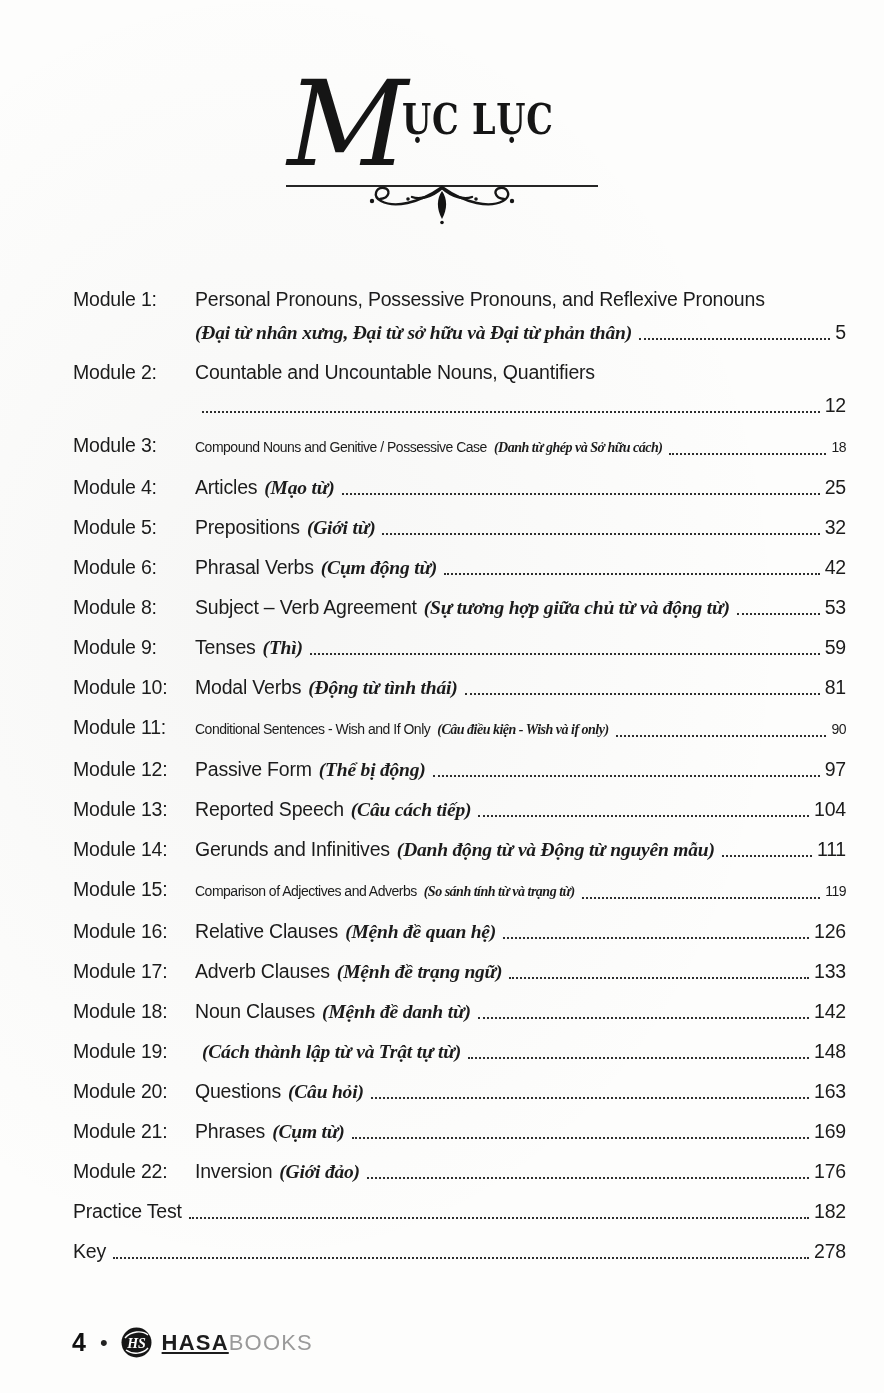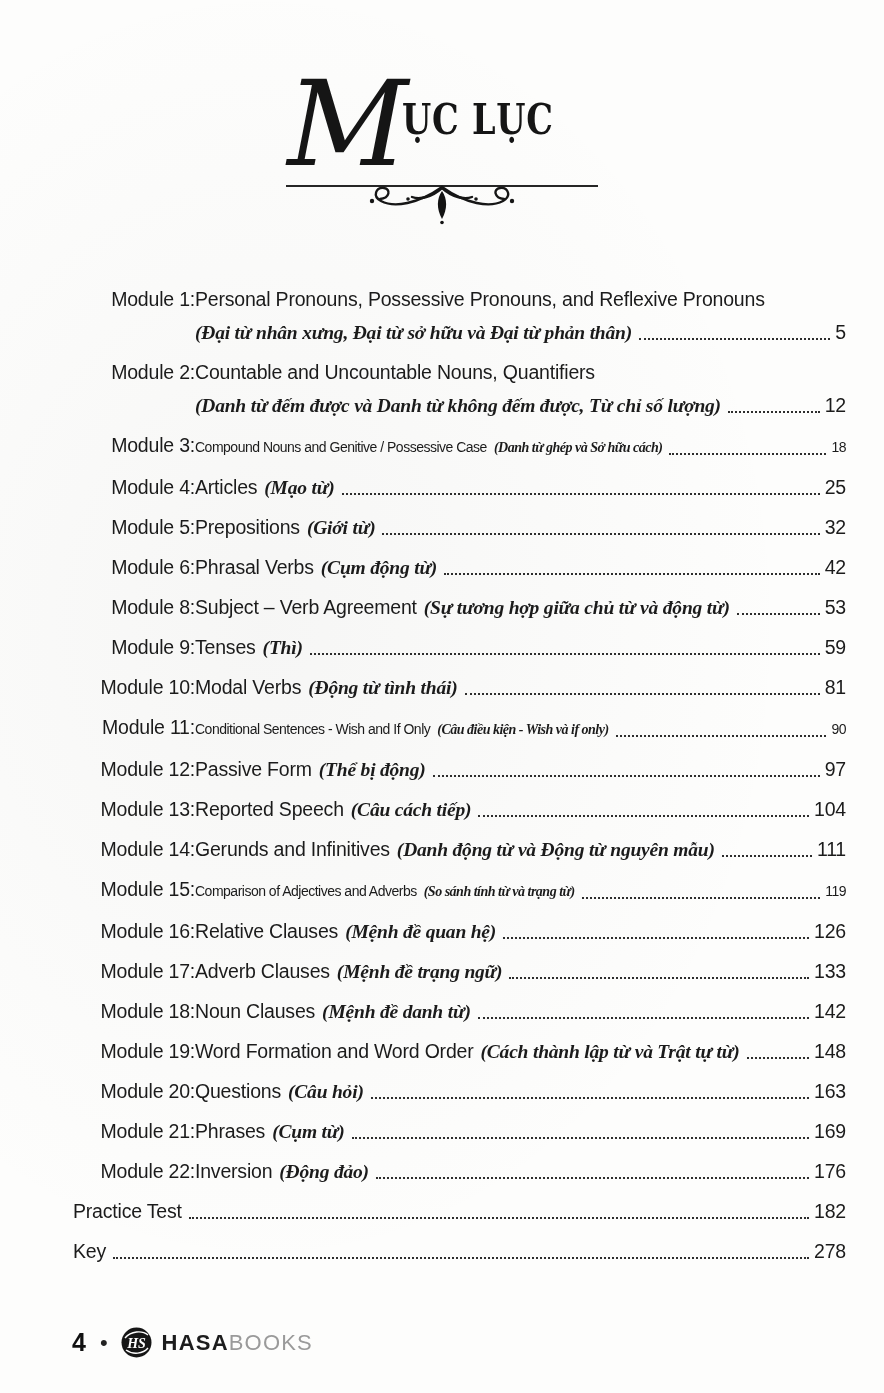--- a/index.html
+++ b/index.html
@@ -73,7 +73,6 @@
     flex: 0 0 122px;
     width: 122px;
     white-space: nowrap;
-    text-align: right;
   }
   .entry-body {
     flex: 1 1 auto;

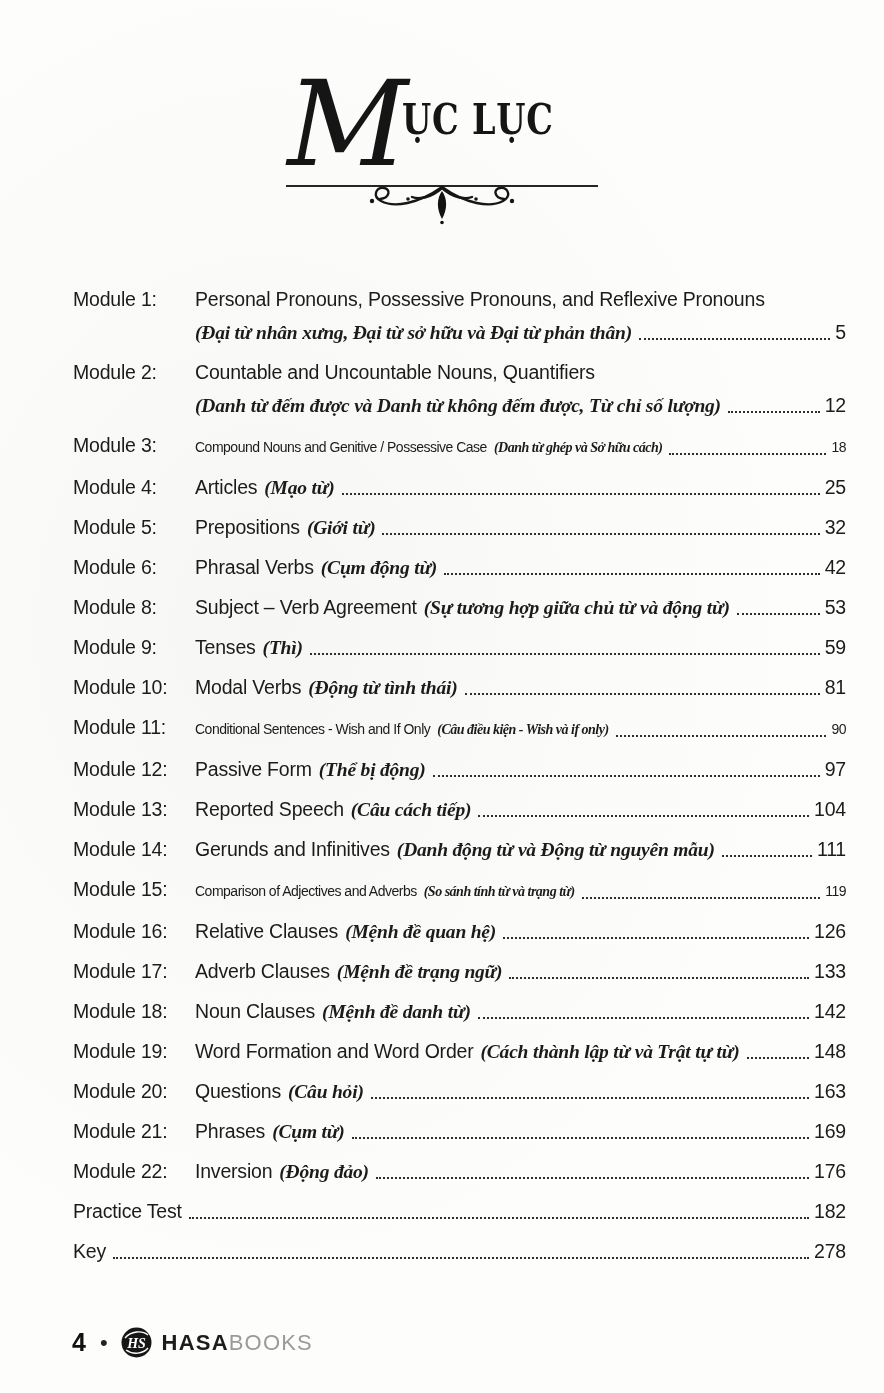--- a/index.html
+++ b/index.html
@@ -182,7 +182,6 @@
       <div class="row">
         <span class="lbl"></span>
         <div class="entry-body">
-          <span class="t-viet no-gap">(Danh từ đếm được và Danh từ không đếm được, Từ chỉ số lượng)</span>
           <span class="leader"></span>
           <span class="pagenum">12</span>
         </div>

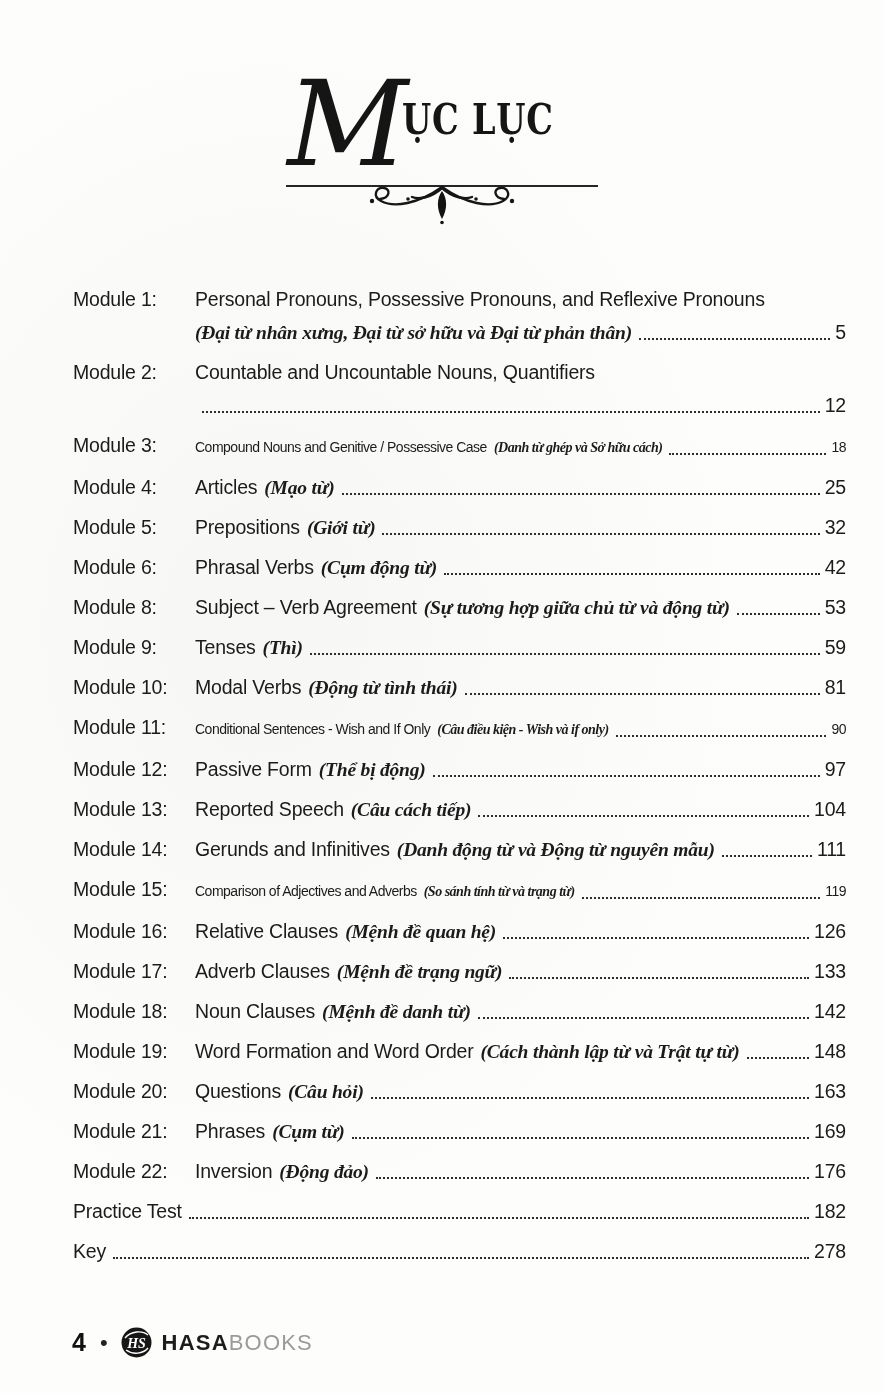--- a/index.html
+++ b/index.html
@@ -324,7 +324,6 @@
       <div class="row">
         <span class="lbl">Module 19:</span>
         <div class="entry-body">
-          <span class="t-title">Word Formation and Word Order</span>
           <span class="t-viet">(Cách thành lập từ và Trật tự từ)</span>
           <span class="leader"></span>
           <span class="pagenum">148</span>

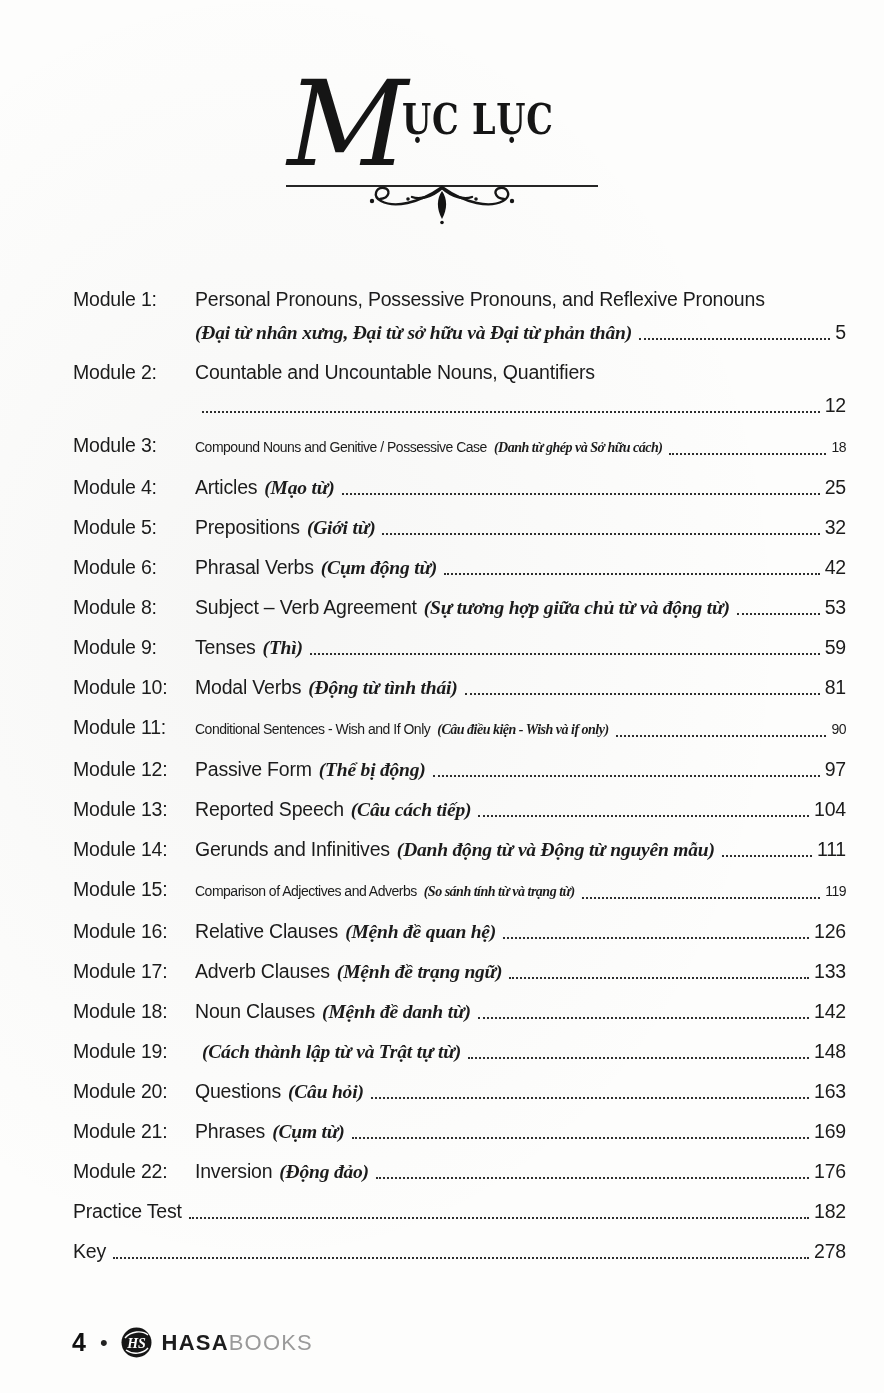--- a/index.html
+++ b/index.html
@@ -351,7 +351,7 @@
         <span class="lbl">Module 22:</span>
         <div class="entry-body">
           <span class="t-title">Inversion</span>
-          <span class="t-viet">(Động đảo)</span>
+          <span class="t-viet">(Giới đảo)</span>
           <span class="leader"></span>
           <span class="pagenum">176</span>
         </div>

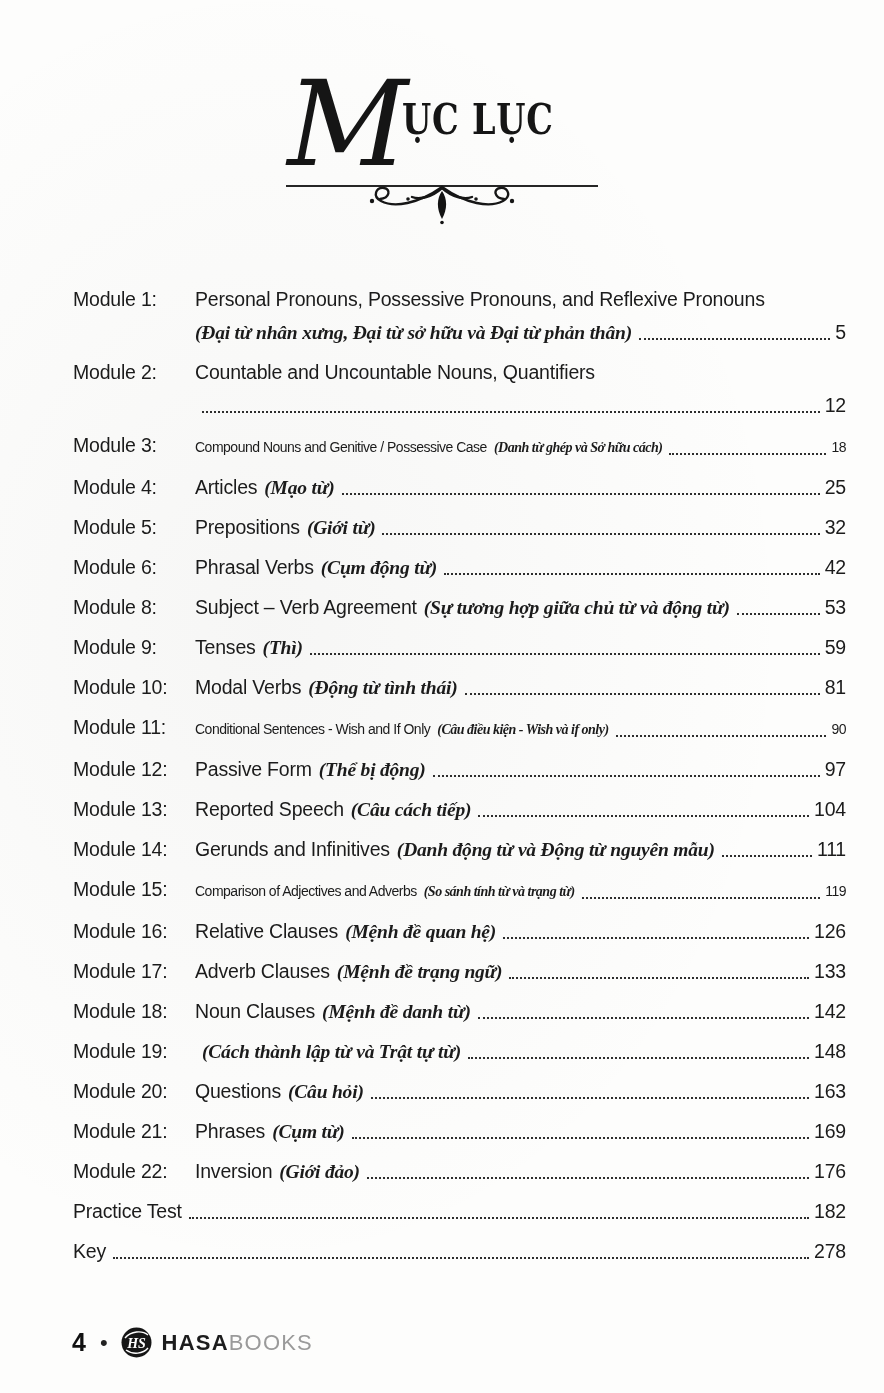--- a/index.html
+++ b/index.html
@@ -128,7 +128,7 @@
     letter-spacing: 1.2px;
     white-space: nowrap;
   }
-  .brand .bold { color: #1c1c1c; }
+  .brand .bold { color: #1c1c1c; text-decoration: underline; }
   .brand .light { color: #9a9a9a; font-weight: 400; }
 </style>
 </head>

